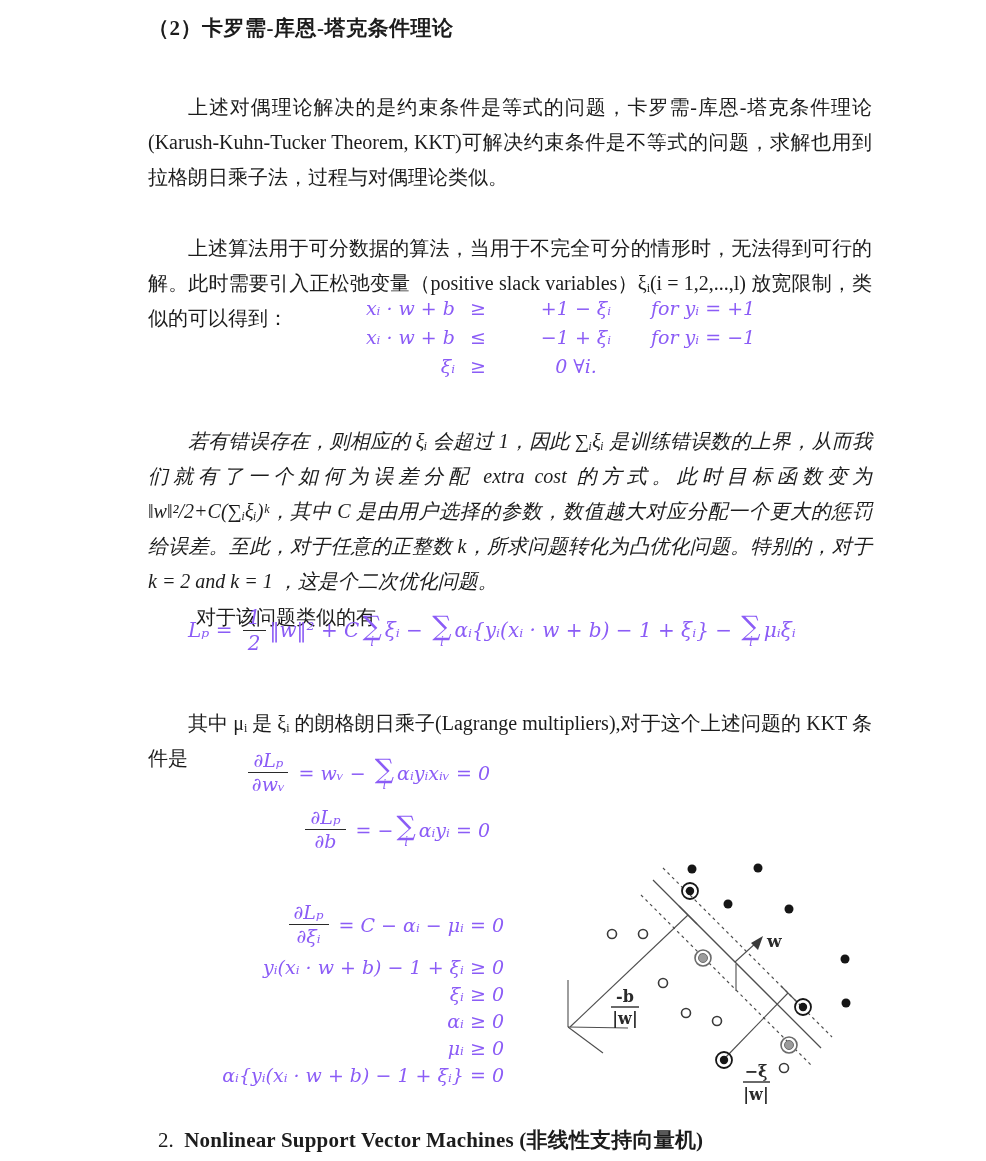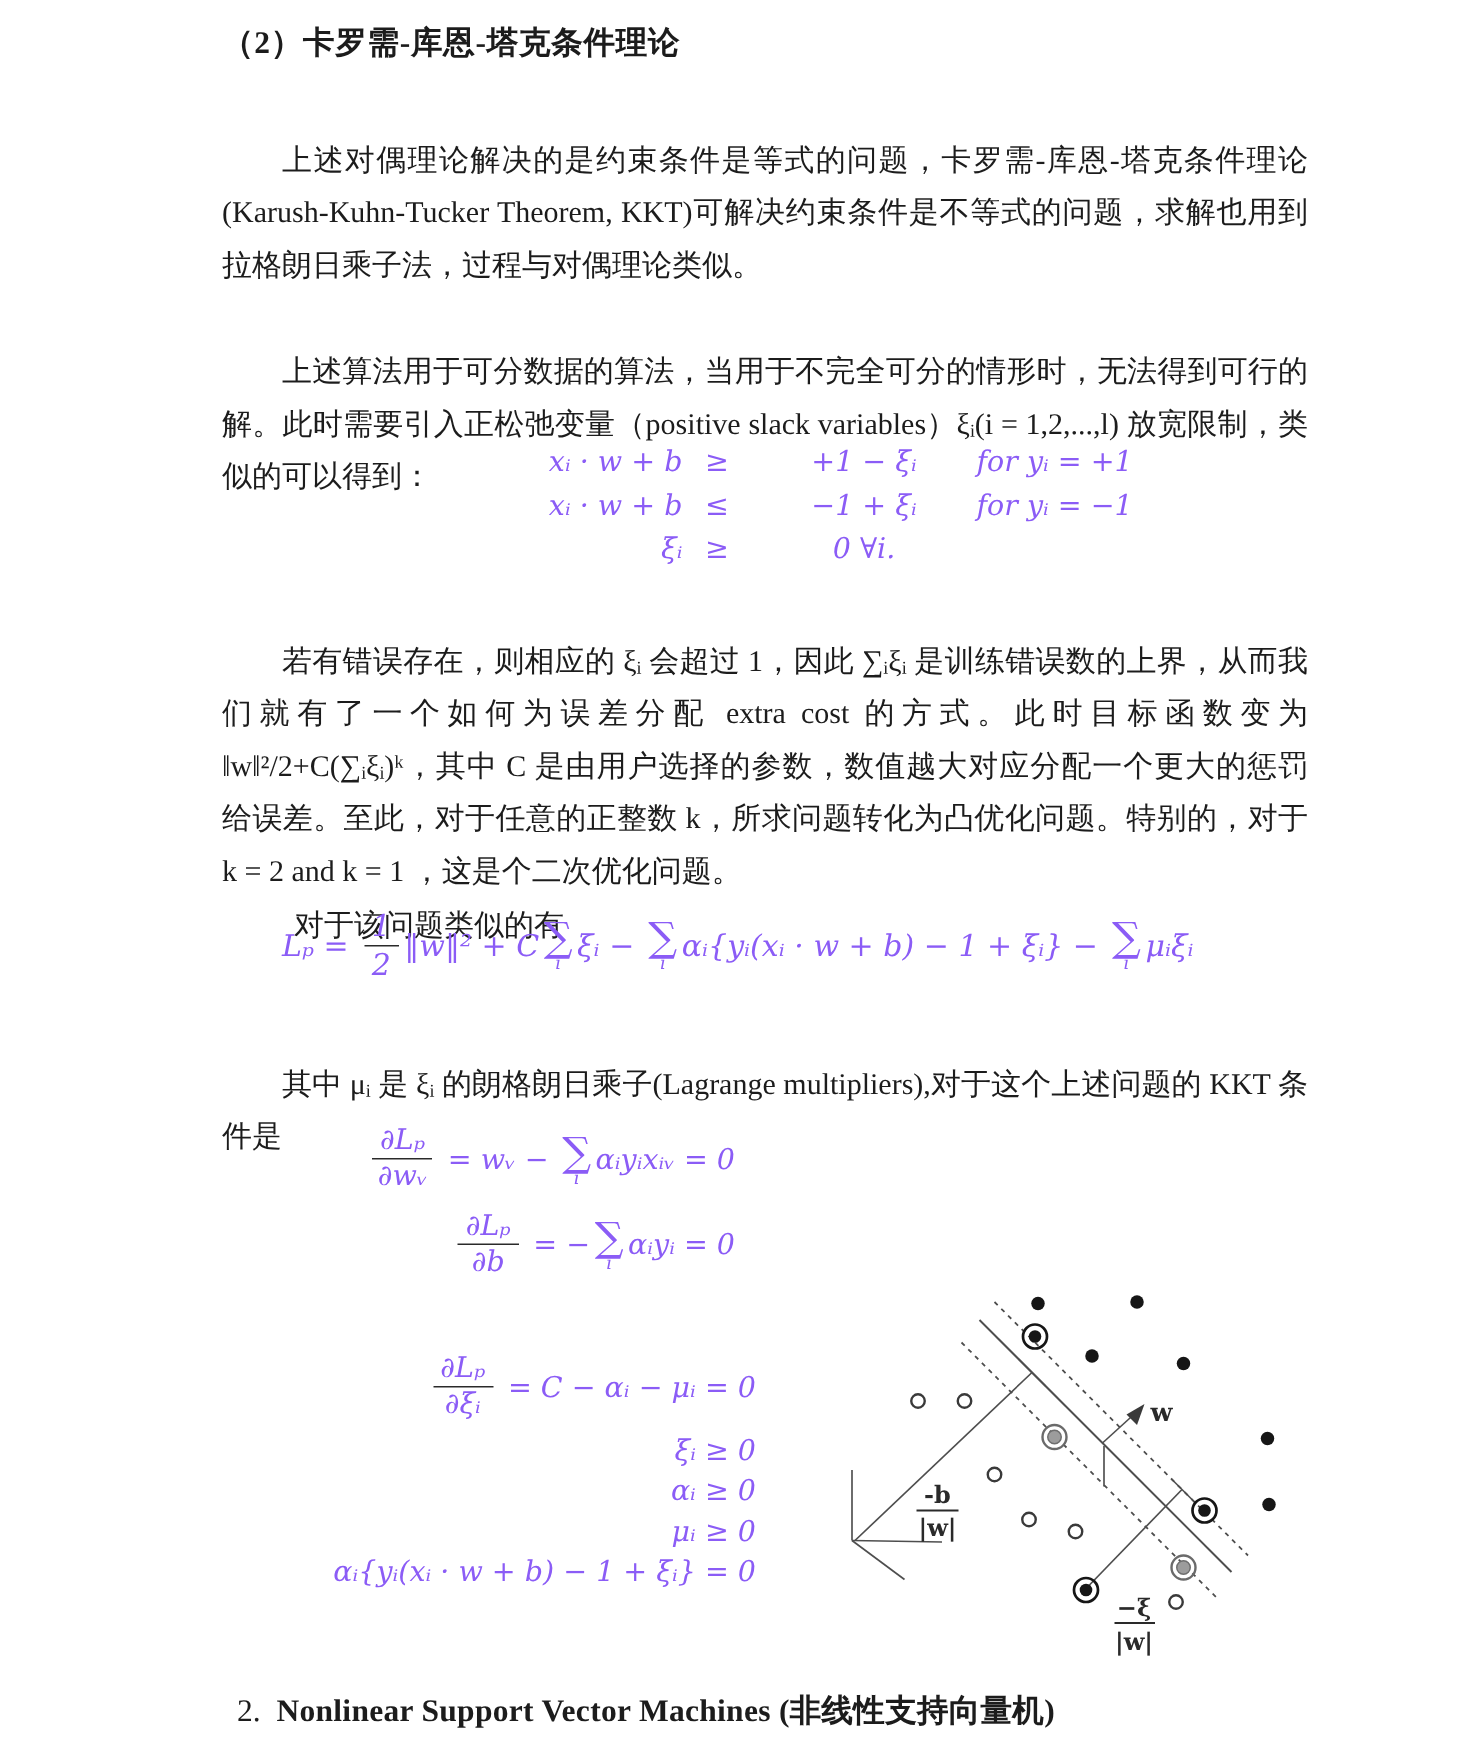--- a/index.html
+++ b/index.html
@@ -77,7 +77,7 @@
     </div>
   </div>
 
-  <div class="abs para indent" style="top:384px;left:148px;">若有错误存在，则相应的 ξᵢ 会超过 1，因此 ∑ᵢξᵢ 是训练错误数的上界，从而我们就有了一个如何为误差分配 extra cost 的方式。此时目标函数变为 ‖w‖²/2+C(∑ᵢξᵢ)ᵏ，其中 C 是由用户选择的参数，数值越大对应分配一个更大的惩罚给误差。至此，对于任意的正整数 k，所求问题转化为凸优化问题。特别的，对于 k = 2 and k = 1 ，这是个二次优化问题。</div>
+  <div class="abs para indent" style="top:384px;left:148px;font-style:italic;">若有错误存在，则相应的 ξᵢ 会超过 1，因此 ∑ᵢξᵢ 是训练错误数的上界，从而我们就有了一个如何为误差分配 extra cost 的方式。此时目标函数变为 ‖w‖²/2+C(∑ᵢξᵢ)ᵏ，其中 C 是由用户选择的参数，数值越大对应分配一个更大的惩罚给误差。至此，对于任意的正整数 k，所求问题转化为凸优化问题。特别的，对于 k = 2 and k = 1 ，这是个二次优化问题。</div>
 
   <div class="abs para indent" style="top:560px;left:156px;">对于该问题类似的有</div>
 

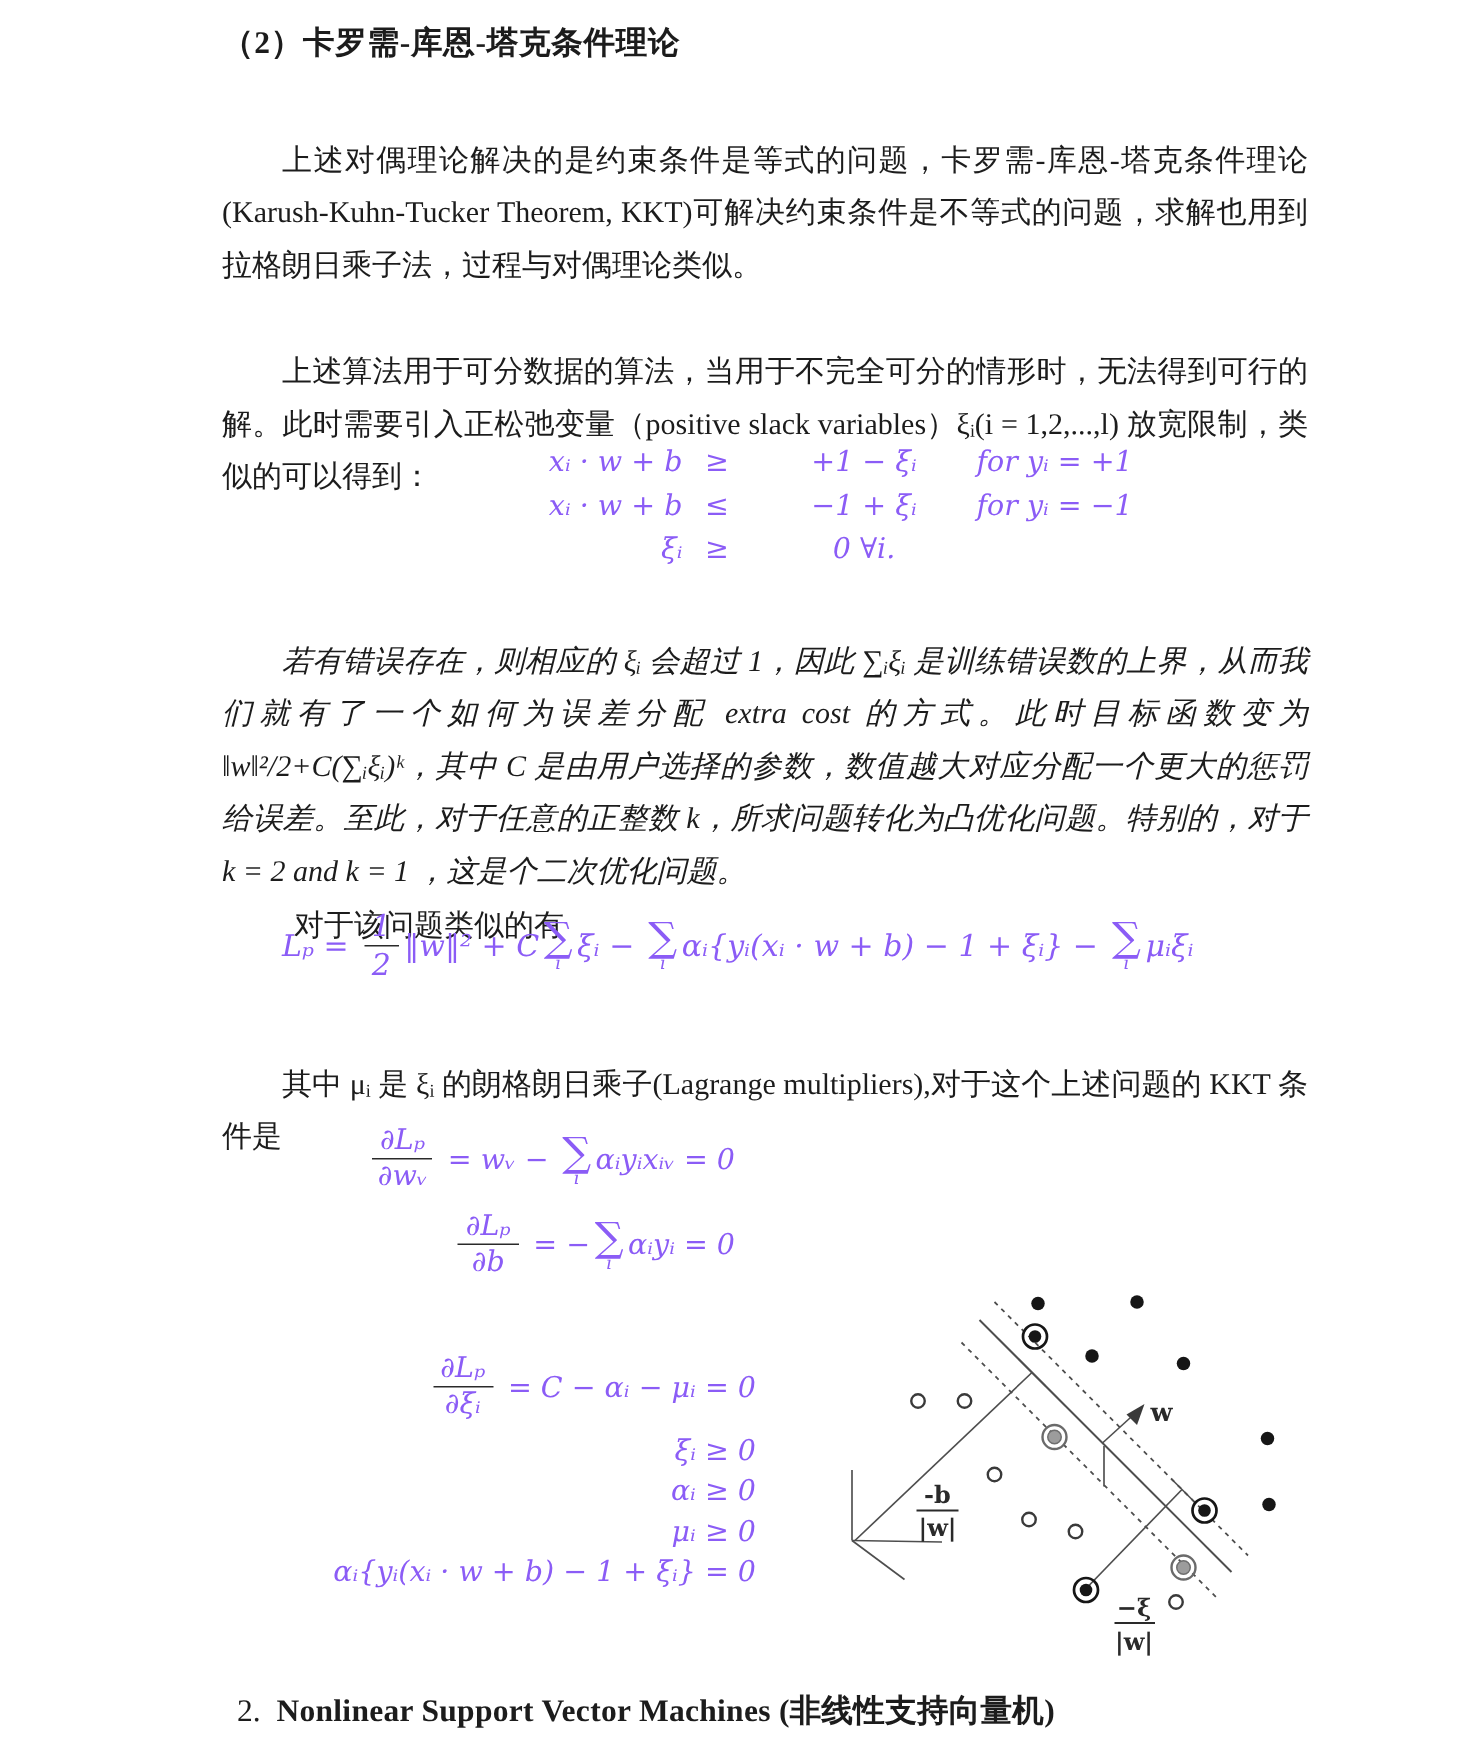--- a/index.html
+++ b/index.html
@@ -141,6 +141,9 @@
           <span class="fden">∂ξᵢ</span>
         </span>
         <span class="mt"> = C − αᵢ − μᵢ = 0</span>
+      </div>
+    <div class="eq-row row-short">
+        <span class="mt">yᵢ(xᵢ · w + b) − 1 + ξᵢ ≥ 0</span>
       </div>
     <div class="eq-row row-short">
         <span class="mt">ξᵢ ≥ 0</span>

